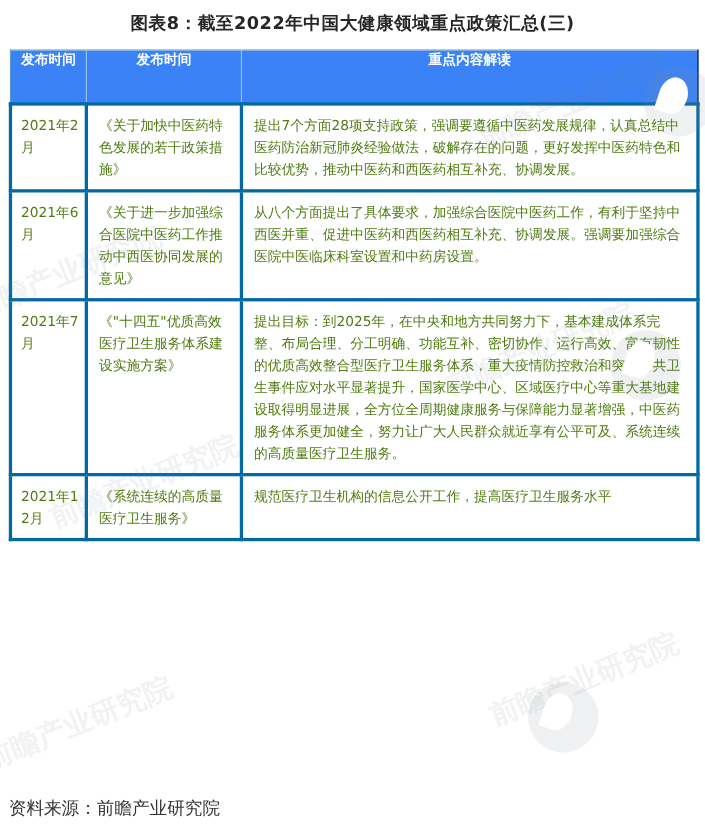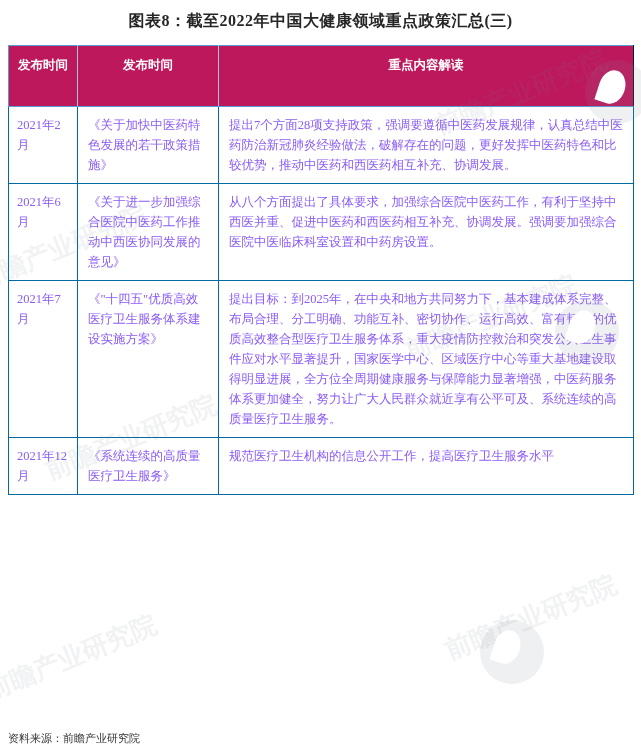--- a/index.html
+++ b/index.html
@@ -10,7 +10,7 @@
     position: relative;
     overflow: hidden;
   }
-  .page { position: relative; width: 641px; height: 756px; z-index: 1; font-family: Liberation Serif, serif; }
+  .page { position: relative; width: 641px; height: 756px; z-index: 1; }
   .title {
     text-align: center;
     font-size: 16px;

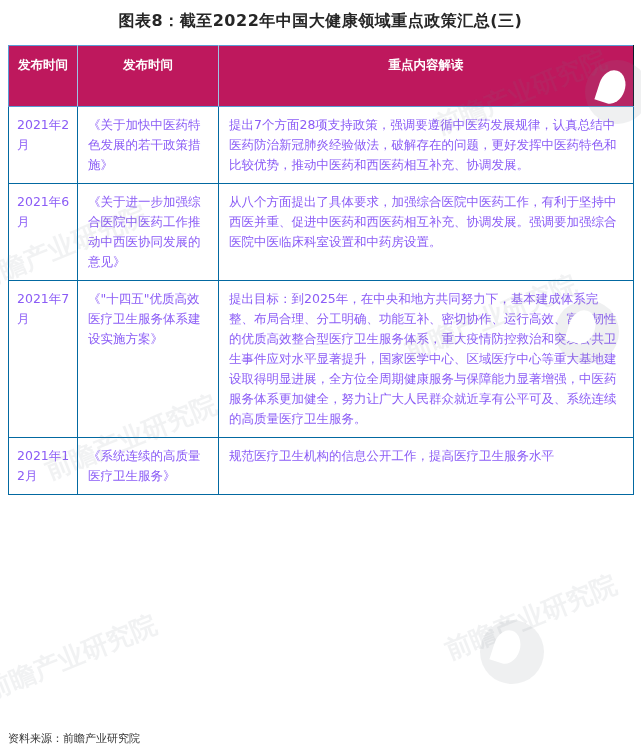--- a/index.html
+++ b/index.html
@@ -30,13 +30,13 @@
   col.c2 { width: 141px; }
   col.c3 { width: 415px; }
   thead th {
-    background: #be185d;
+    background: #3b82f6;
     color: #ffffff;
     font-size: 12.5px;
     font-weight: bold;
-    height: 61px;
+    height: 49px;
     vertical-align: top;
-    padding-top: 11px;
+    padding-top: 0;
     text-align: center;
     border: 1px solid #5b9bd5;
     border-right: 1px solid #9dc3e6;

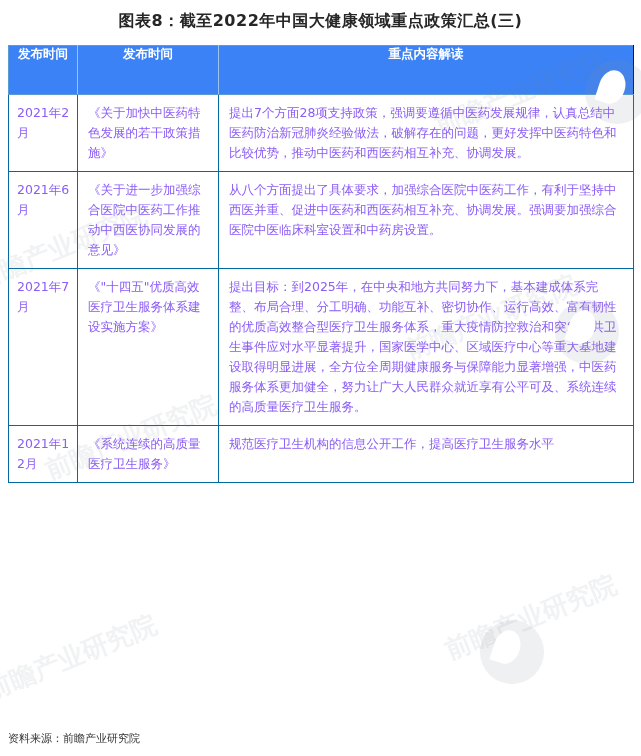--- a/index.html
+++ b/index.html
@@ -43,12 +43,12 @@
   }
   thead th:last-child { border-right: 1px solid #0f172a; }
   tbody td {
-    border: 1px solid #0369a1;
+    border: 3px solid #0369a1;
     vertical-align: top;
     padding: 8px 10px;
     font-size: 12.5px;
     line-height: 20px;
-    color: #8b5cf6;
+    color: #4d7c0f;
     text-align: left;
     word-break: break-all;
   }

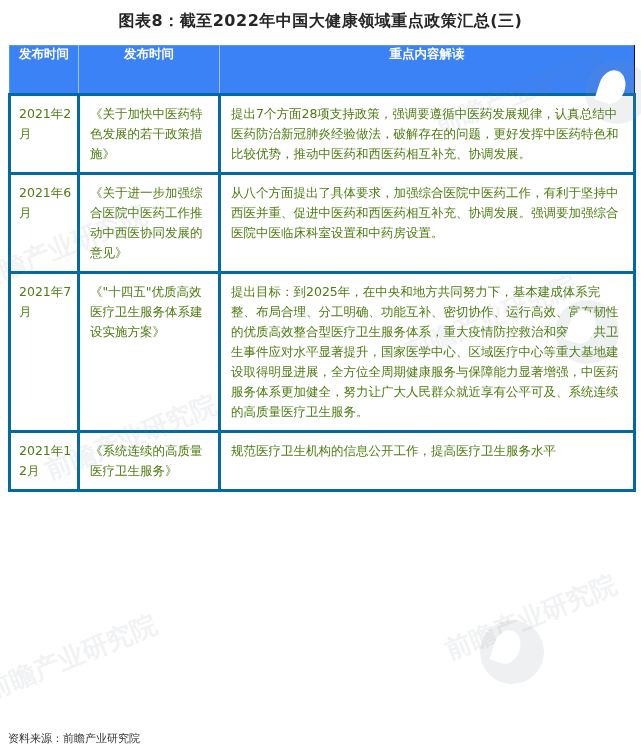--- a/index.html
+++ b/index.html
@@ -58,7 +58,7 @@
     left: 8px; right: 8px; bottom: 10px;
     display: flex;
     justify-content: space-between;
-    font-size: 11px;
+    font-size: 16px;
     color: #333333;
   }
   

